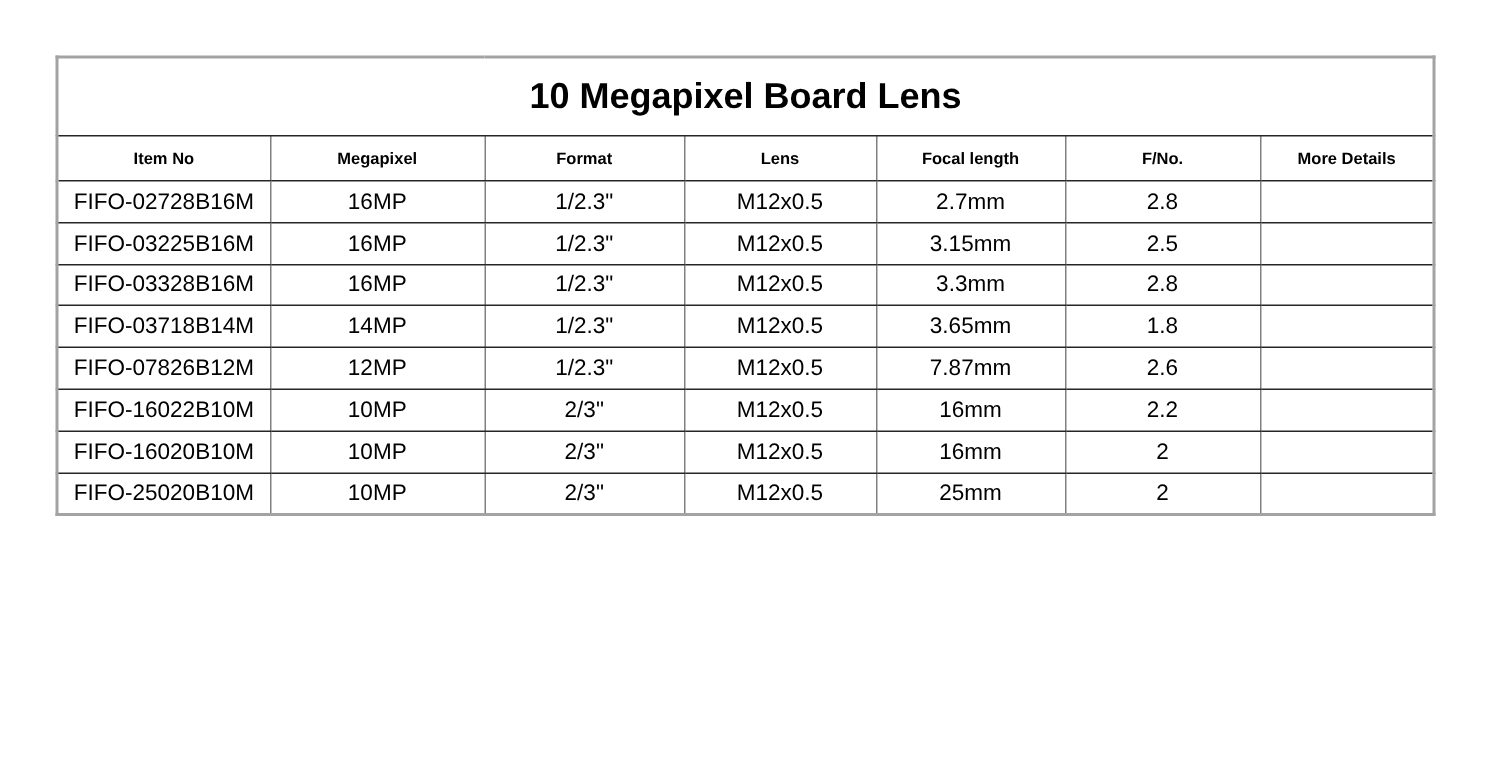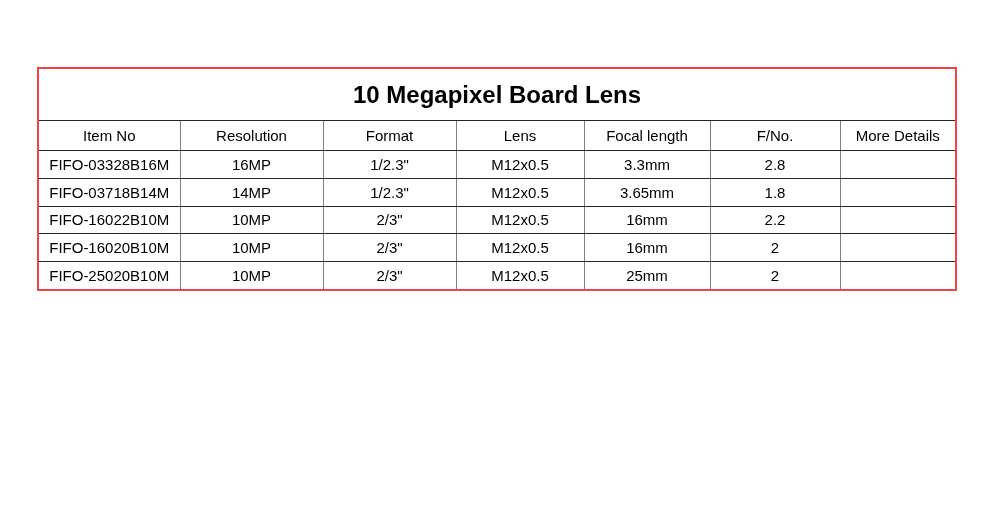--- a/index.html
+++ b/index.html
@@ -23,8 +23,7 @@
     width: 918px;
     border-collapse: collapse;
     table-layout: fixed;
-    border: 2px solid #ef4444;
-    margin-top: 30px;
+    border: 2px solid #a3a3a3;
   }
   table.spec-table th,
   table.spec-table td {

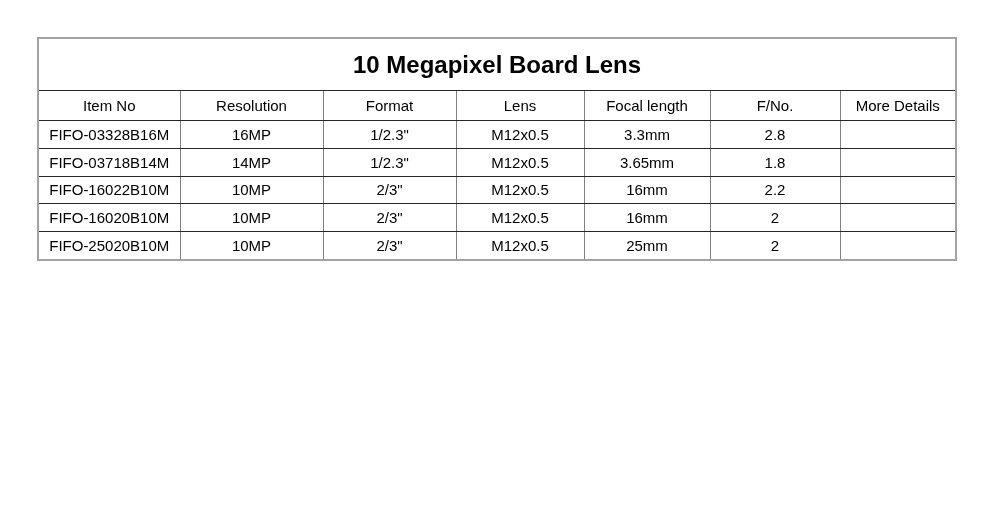--- a/index.html
+++ b/index.html
@@ -47,8 +47,8 @@
   }
   tr.header-row th {
     height: 29px;
-    font-size: 15px;
-    font-weight: normal;
+    font-size: 11px;
+    font-weight: bold;
   }
   tr.data-row td {
     height: 26.8px;

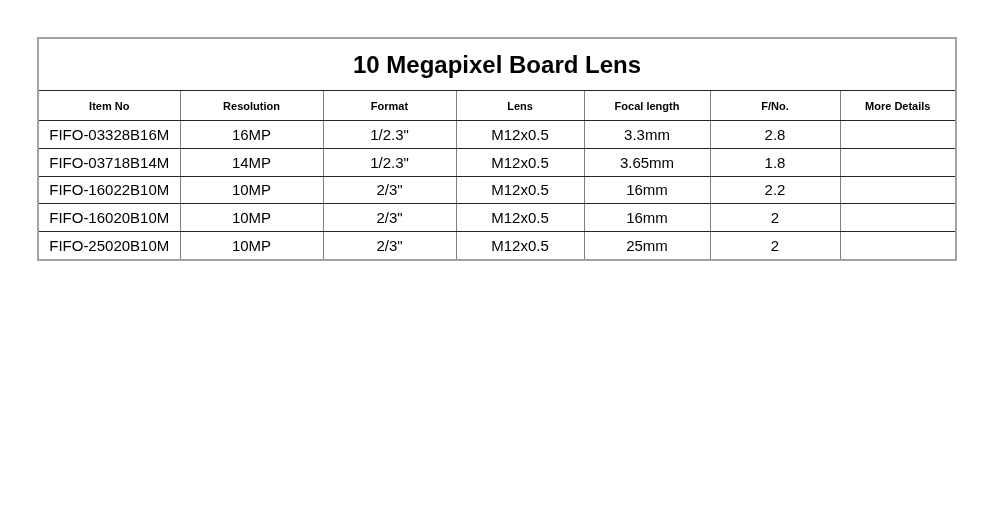--- a/index.html
+++ b/index.html
@@ -76,7 +76,7 @@
       </tr>
       <tr class="header-row">
         <th>Item No</th>
-        <th>Resolution</th>
+        <th>Megapixel</th>
         <th>Format</th>
         <th>Lens</th>
         <th>Focal length</th>

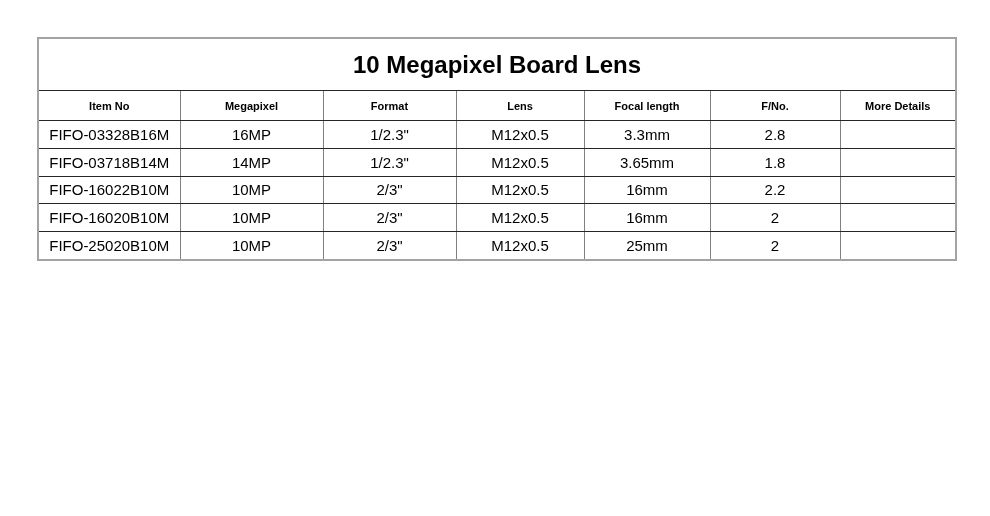--- a/index.html
+++ b/index.html
@@ -86,6 +86,15 @@
     </thead>
     <tbody>
         <tr class="data-row">
+      <td>FIFO-02728B16M</td>
+      <td>16MP</td>
+      <td>1/2.3"</td>
+      <td>M12x0.5</td>
+      <td>2.7mm</td>
+      <td>2.8</td>
+      <td></td>
+    </tr>
+        <tr class="data-row">
       <td>FIFO-03328B16M</td>
       <td>16MP</td>
       <td>1/2.3"</td>

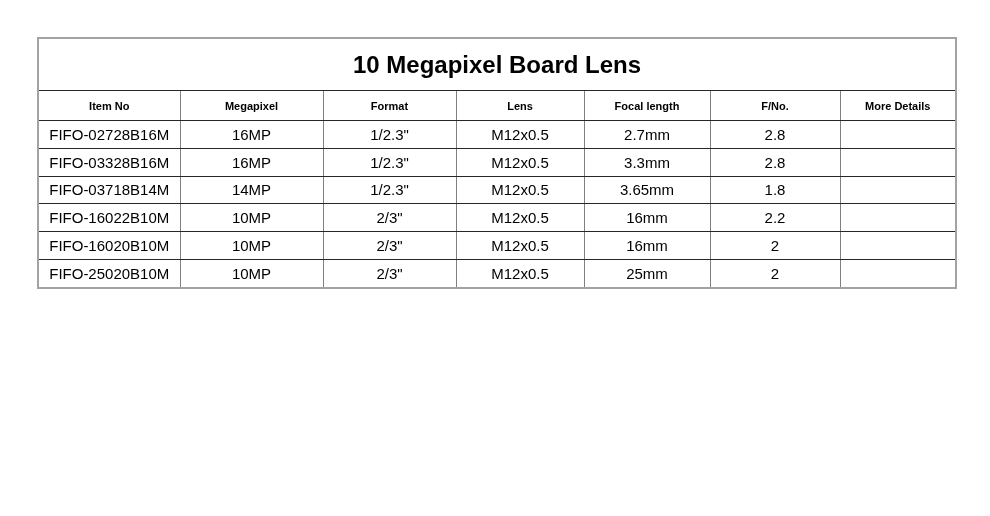--- a/index.html
+++ b/index.html
@@ -95,6 +95,15 @@
       <td></td>
     </tr>
         <tr class="data-row">
+      <td>FIFO-03225B16M</td>
+      <td>16MP</td>
+      <td>1/2.3"</td>
+      <td>M12x0.5</td>
+      <td>3.15mm</td>
+      <td>2.5</td>
+      <td></td>
+    </tr>
+        <tr class="data-row">
       <td>FIFO-03328B16M</td>
       <td>16MP</td>
       <td>1/2.3"</td>

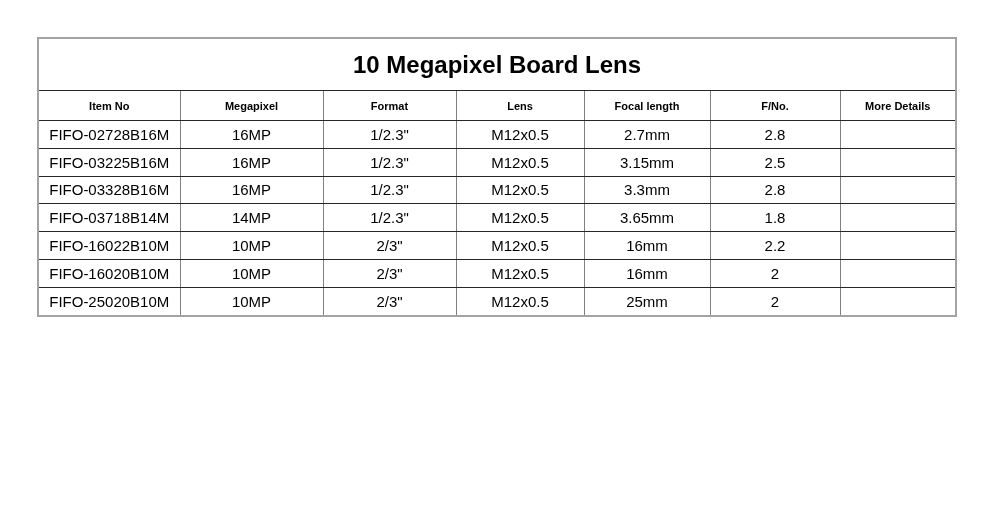--- a/index.html
+++ b/index.html
@@ -122,6 +122,15 @@
       <td></td>
     </tr>
         <tr class="data-row">
+      <td>FIFO-07826B12M</td>
+      <td>12MP</td>
+      <td>1/2.3"</td>
+      <td>M12x0.5</td>
+      <td>7.87mm</td>
+      <td>2.6</td>
+      <td></td>
+    </tr>
+        <tr class="data-row">
       <td>FIFO-16022B10M</td>
       <td>10MP</td>
       <td>2/3"</td>

